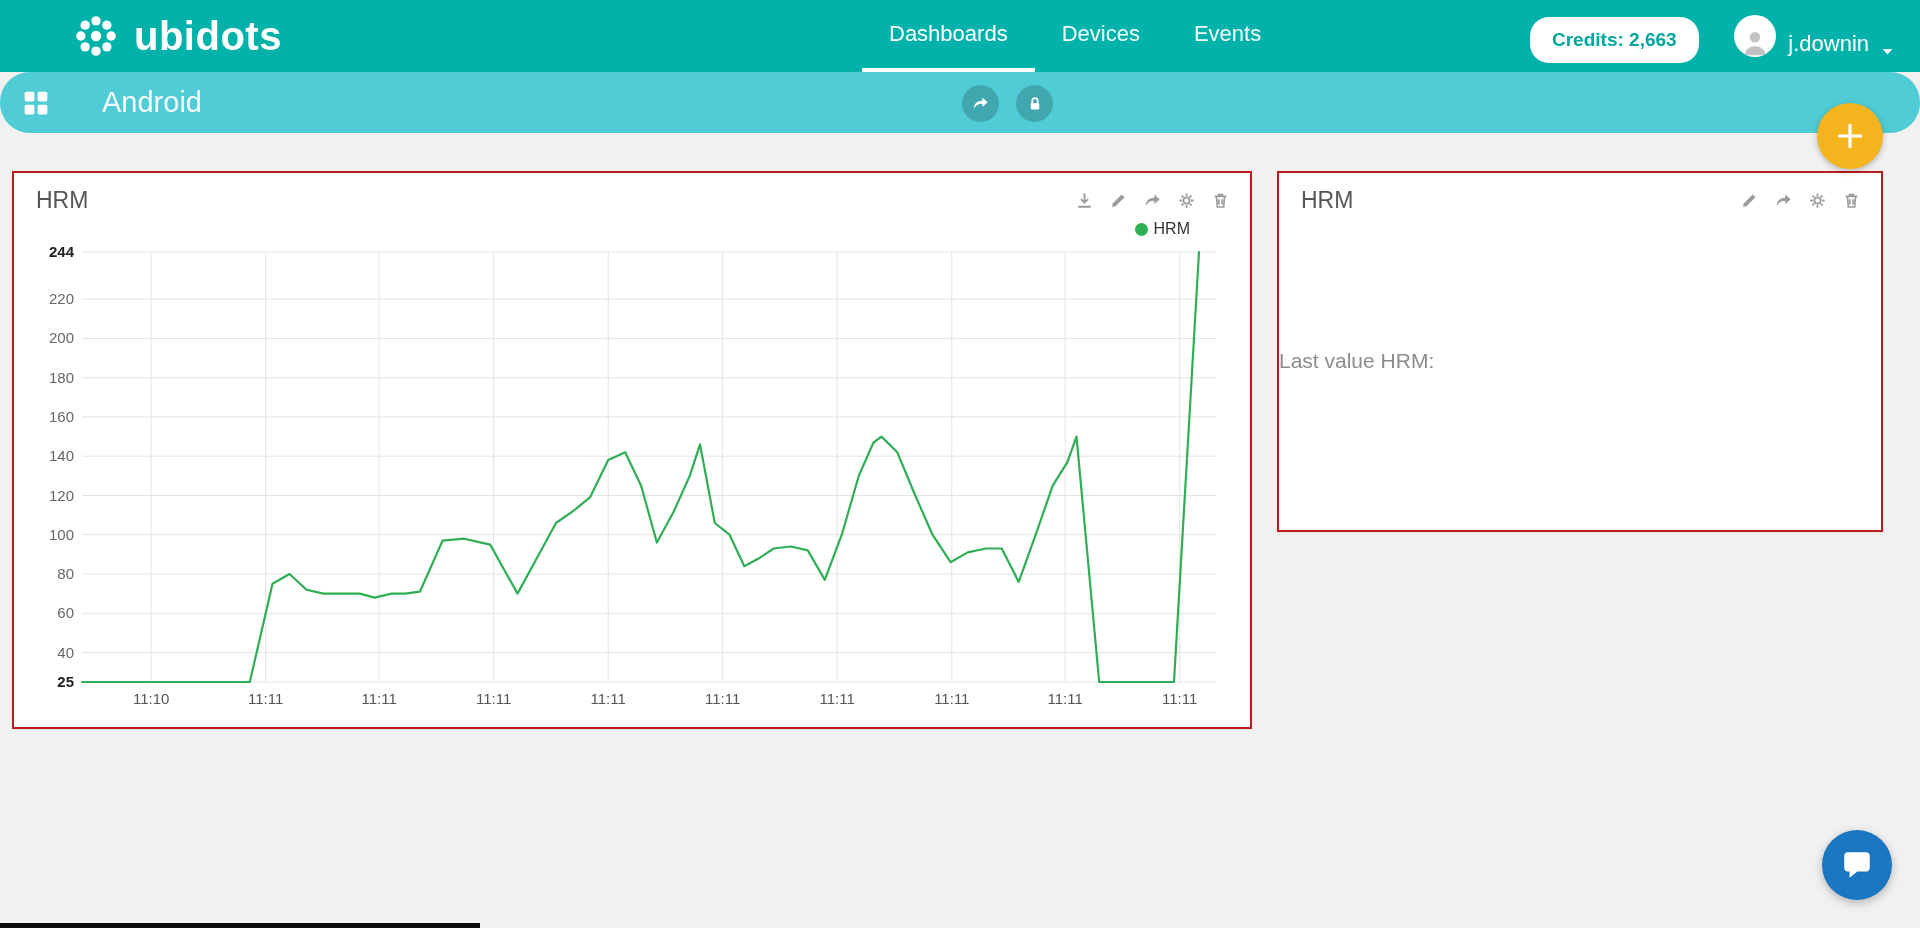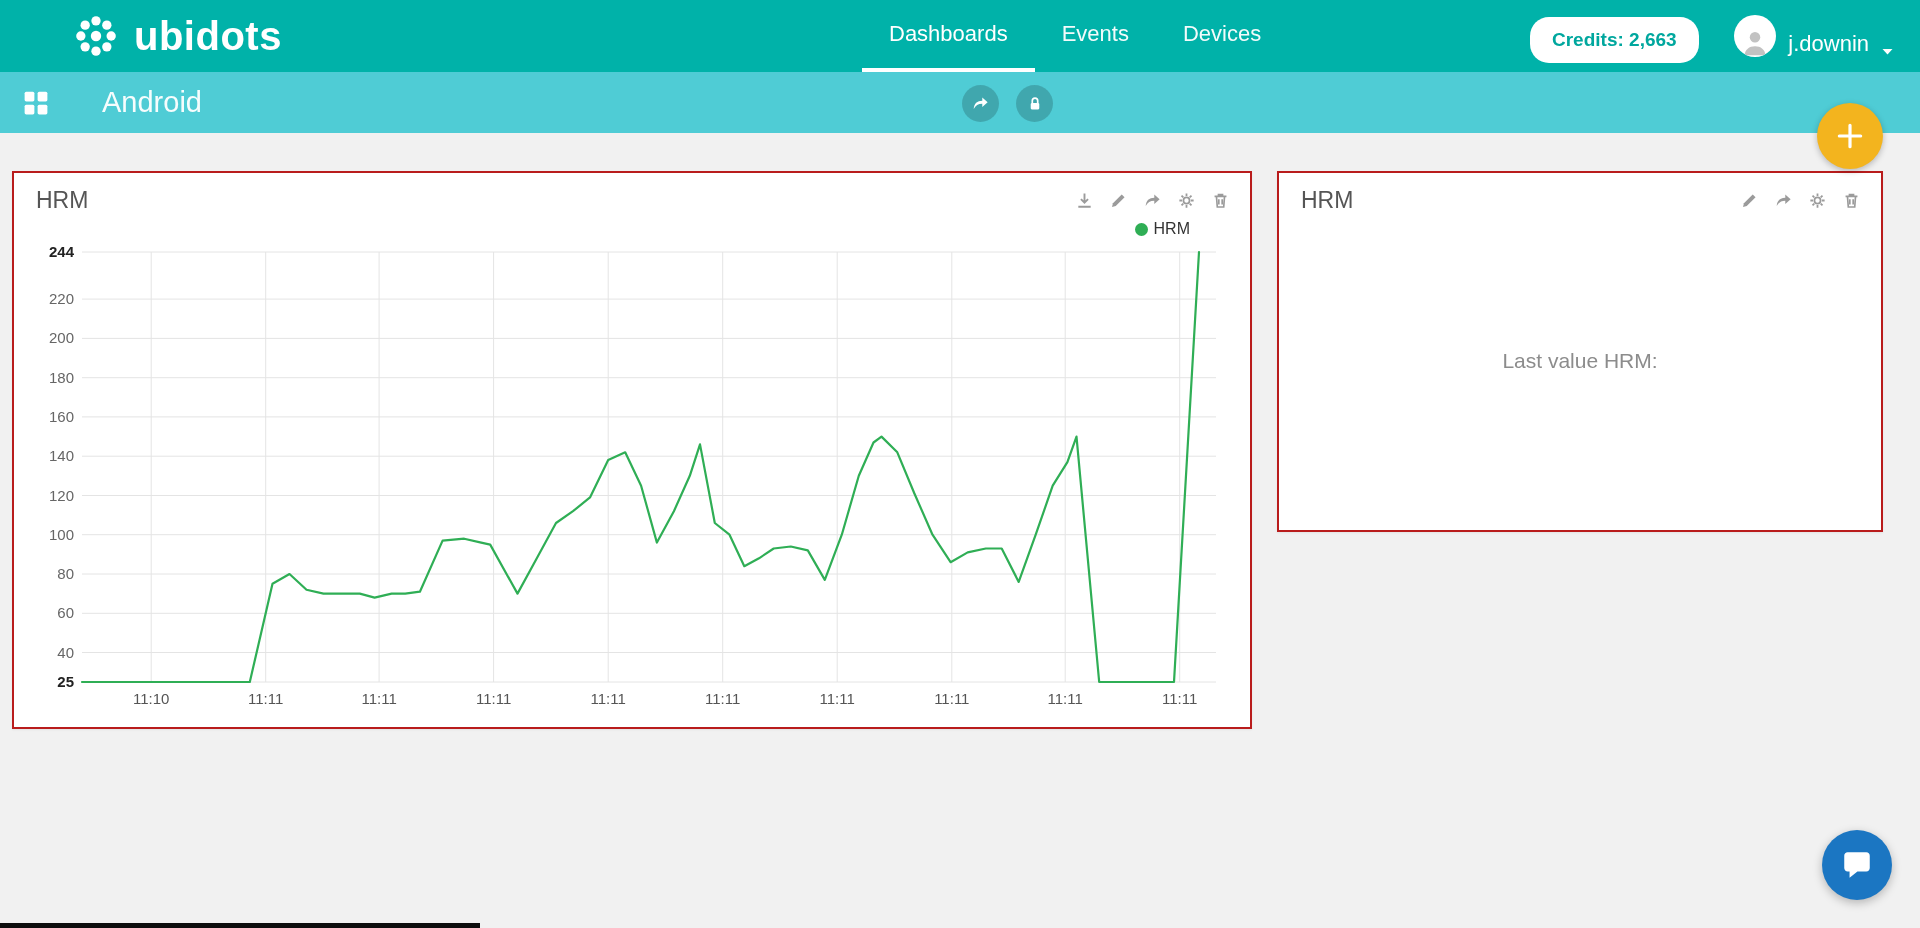--- a/index.html
+++ b/index.html
@@ -115,10 +115,10 @@
       <span data-interactable="false">Dashboards</span>
     </div>
     <div class="nav-item" data-interactable="true">
+      <span data-interactable="false">Devices</span>
+    </div>
+    <div class="nav-item" data-interactable="true">
       <span data-interactable="false">Events</span>
-    </div>
-    <div class="nav-item" data-interactable="true">
-      <span data-interactable="false">Devices</span>
     </div>
   </nav>
 

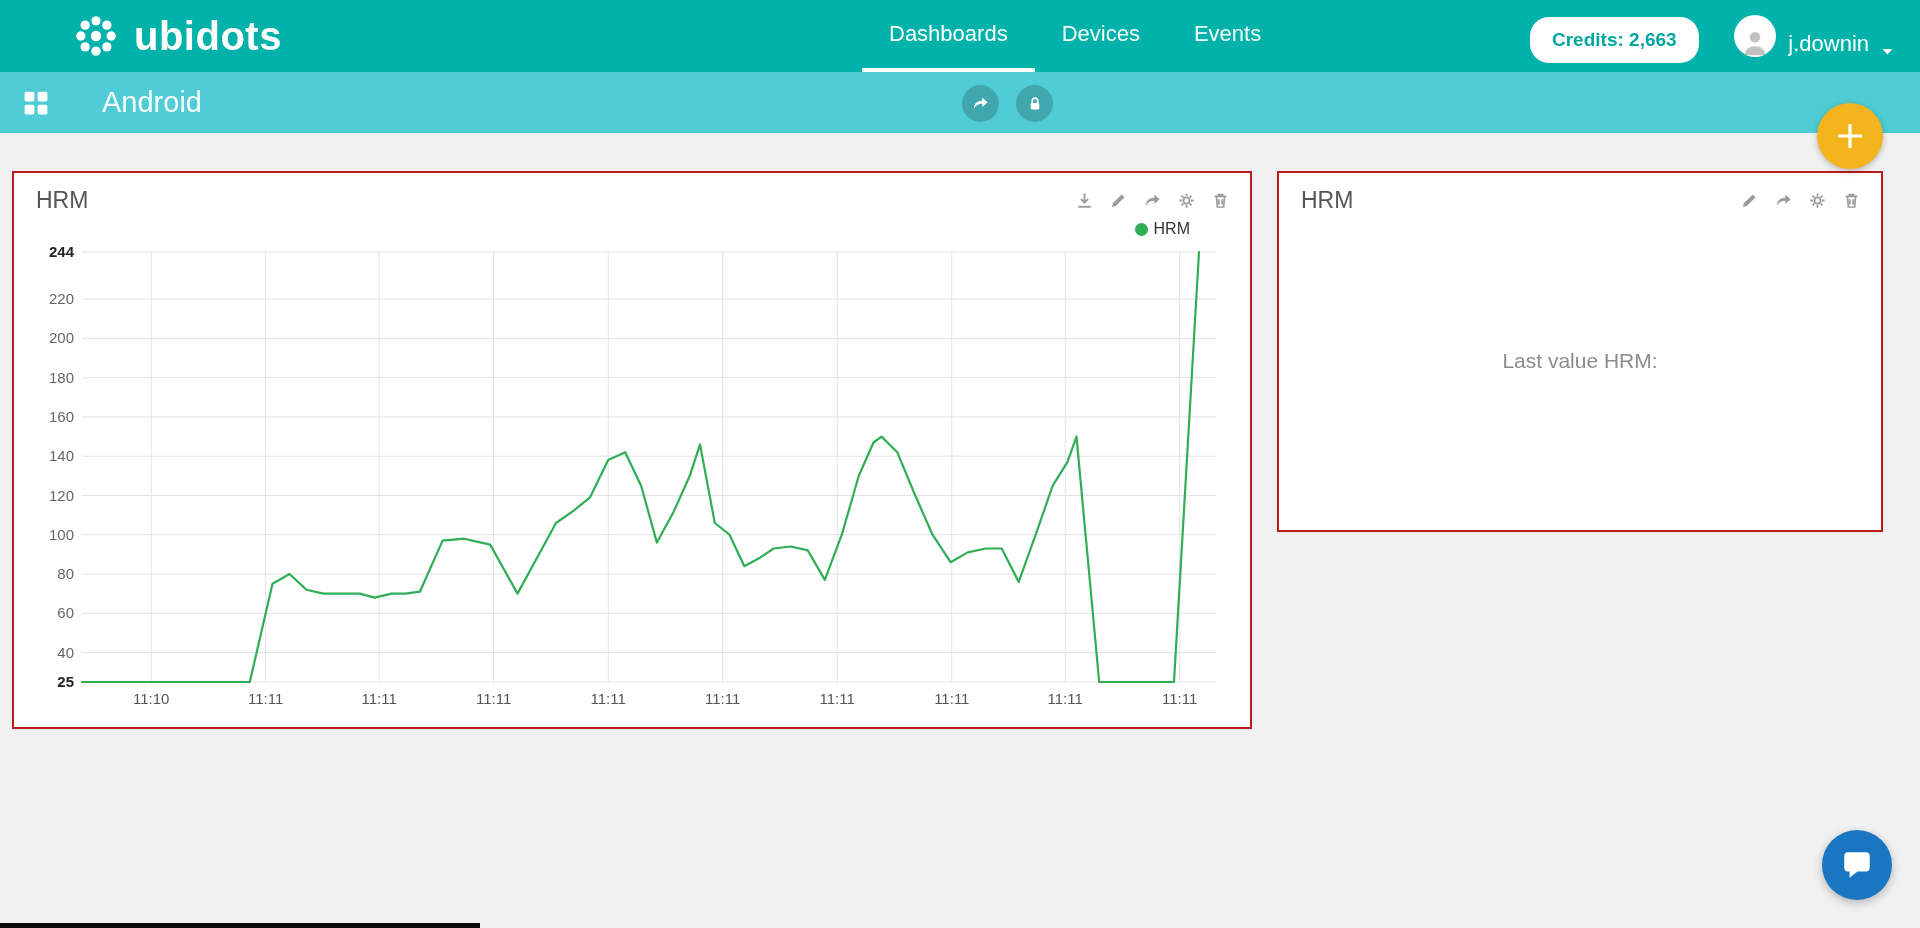--- a/index.html
+++ b/index.html
@@ -45,7 +45,7 @@
   
   .subheader{
     position:absolute;top:72px;left:0;right:0;height:61px;
-    background:var(--subheader-teal);display:flex;align-items:center;z-index:10;
+    background:var(--subheader-teal);display:flex;align-items:center;z-index:10;border-radius:30px;
   }
   .grid-btn{margin-left:22px;width:28px;height:28px;display:flex;align-items:center;justify-content:center;}
   .subheader-title{margin-left:52px;color:rgba(255,255,255,0.95);font-size:29px;font-weight:400;}

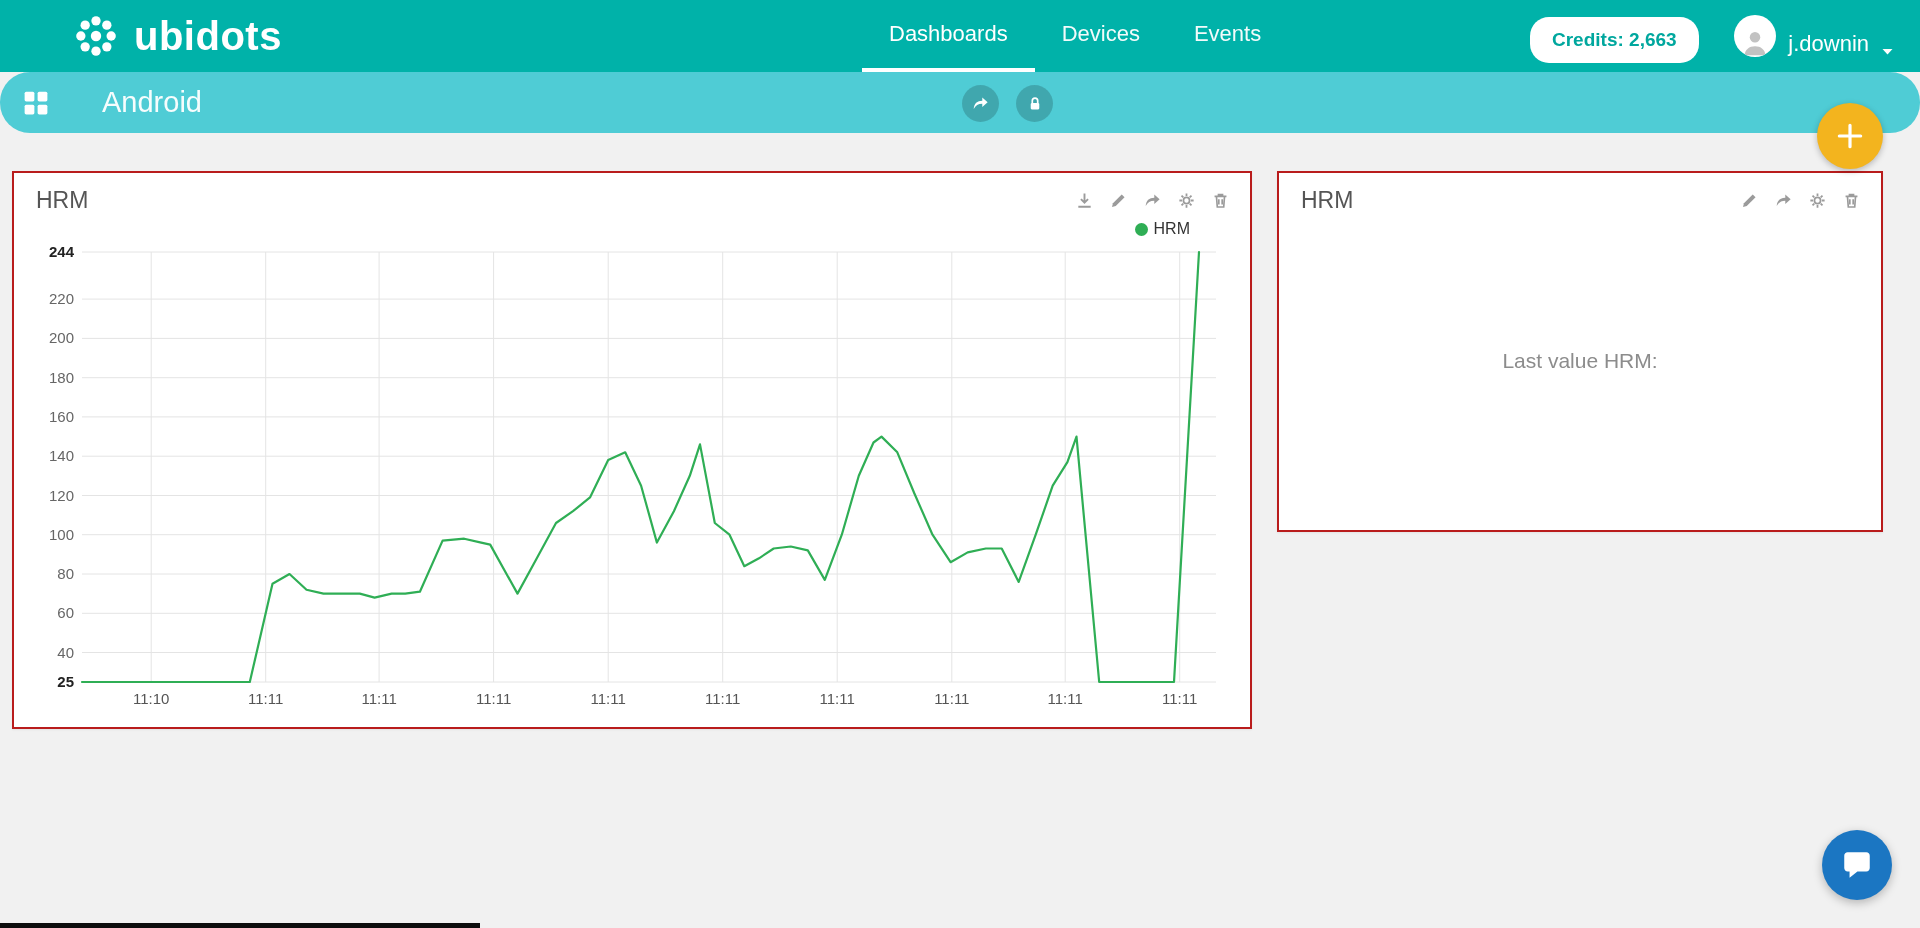--- a/index.html
+++ b/index.html
@@ -77,7 +77,7 @@
   .legend-dot{width:13px;height:13px;border-radius:50%;background:var(--line-green);}
   .chart{display:block;margin:0 auto;}
 
-  .metric-body{height:290px;display:flex;flex-direction:column;align-items:center;justify-content:center;gap:8px;}
+  .metric-body{height:290px;display:flex;flex-direction:row;align-items:center;justify-content:space-between;gap:8px;}
   .metric-label{font-size:21px;color:#8c8c8c;}
   .metric-value{font-size:66px;font-weight:bold;color:var(--accent-green);line-height:1;}
 

